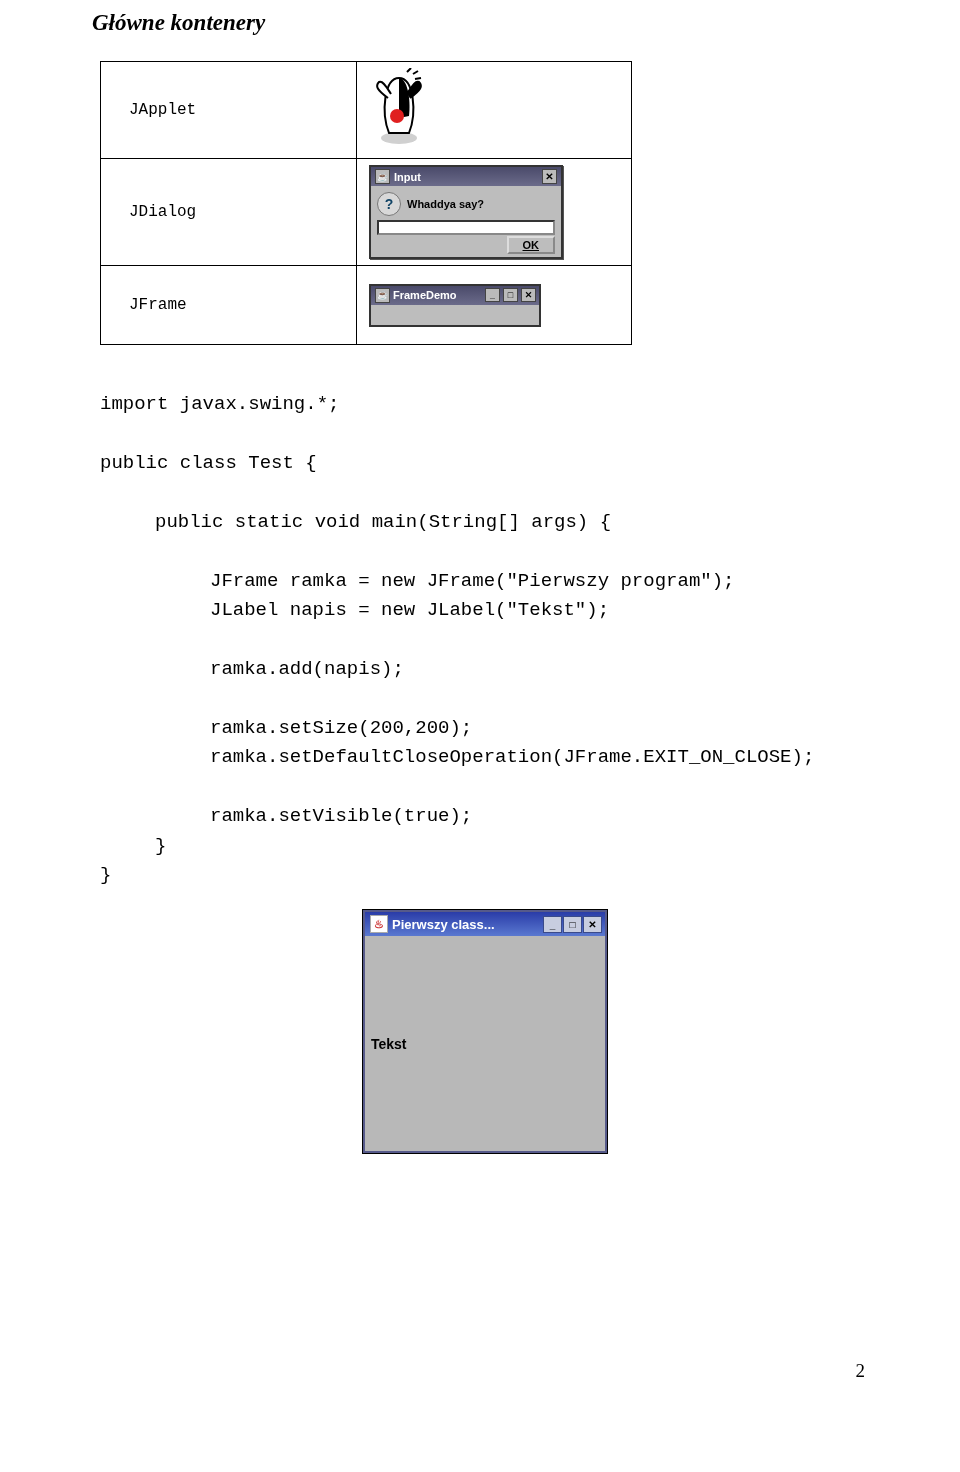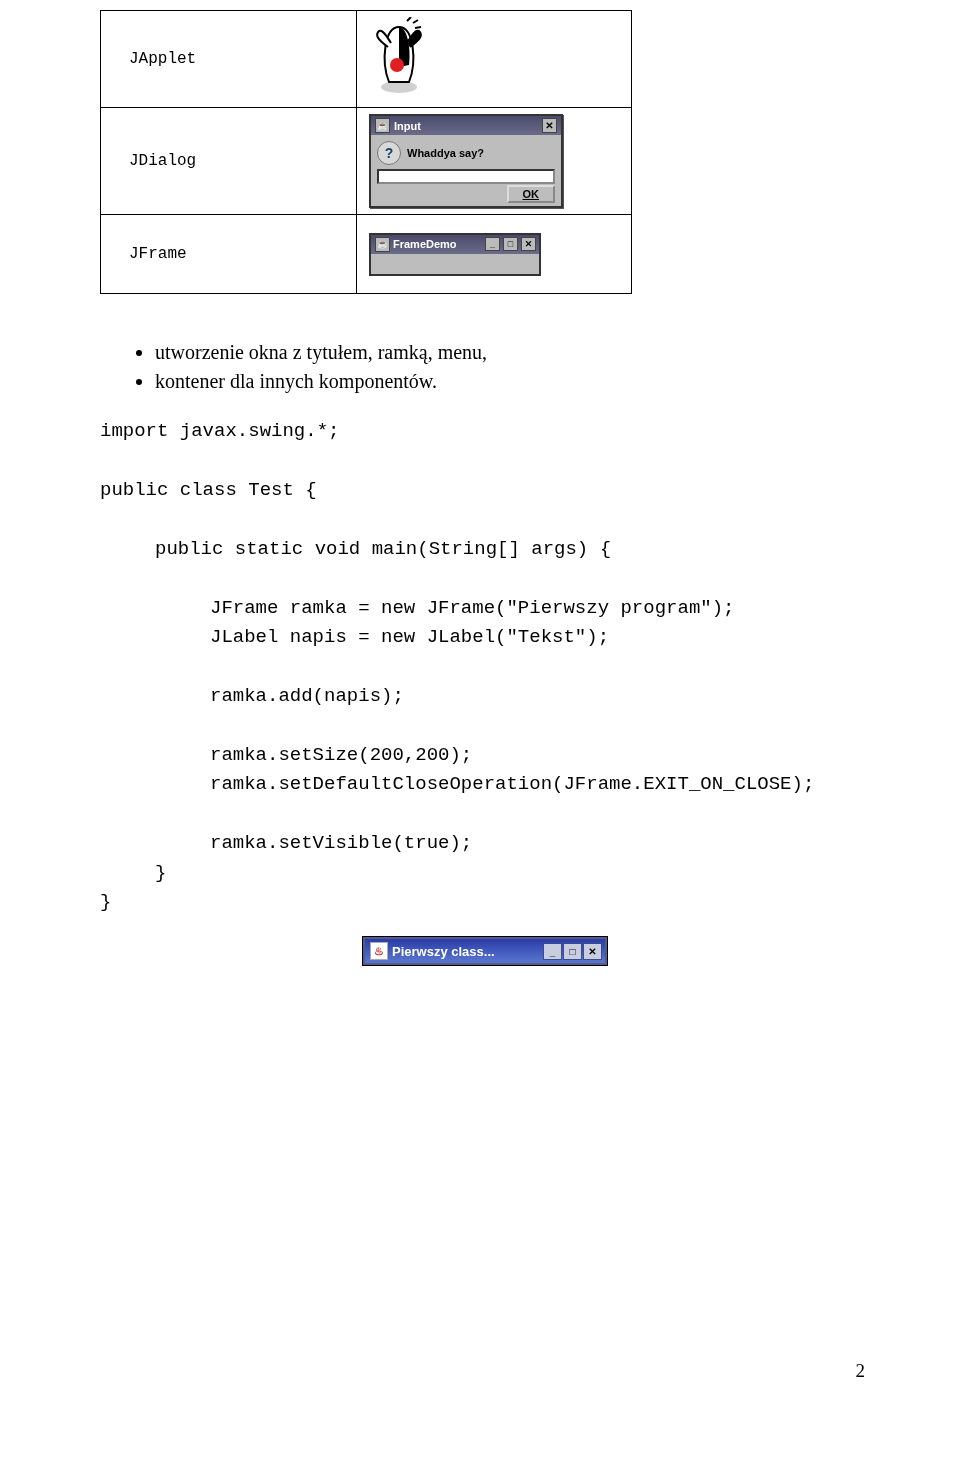--- a/index.html
+++ b/index.html
@@ -191,6 +191,7 @@
 
 <div class="page">
 
+  <h2 class="section">Główne kontenery</h2>
 
   <table class="containers">
     <tbody>

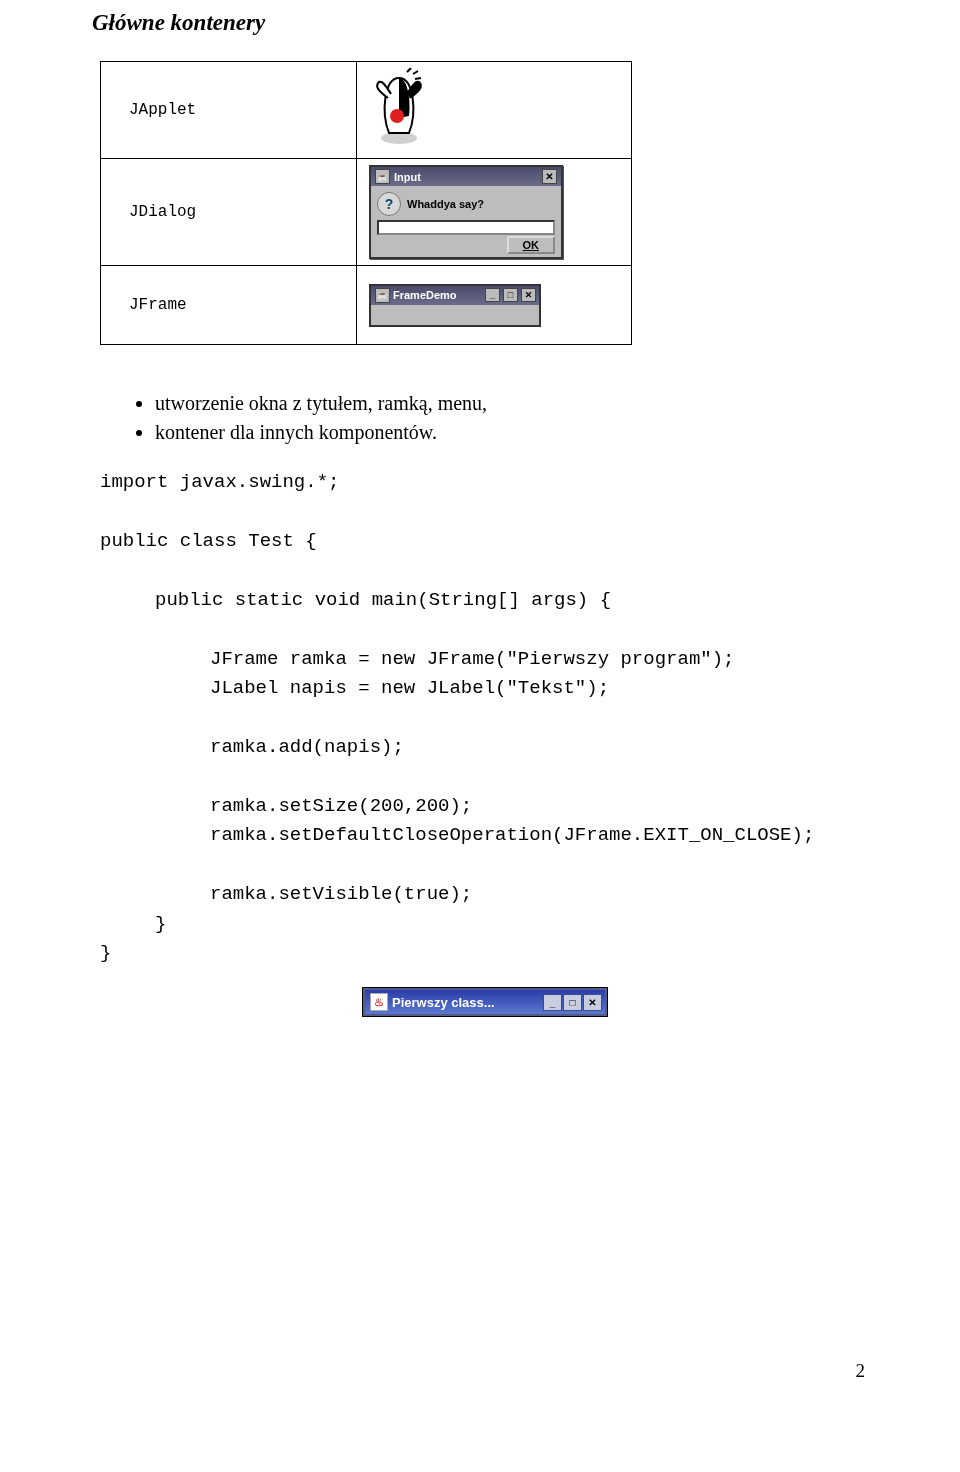--- a/index.html
+++ b/index.html
@@ -254,10 +254,6 @@
     </table>
 
 
-  <ul class="bul">
-    <li>utworzenie okna z tytułem, ramką, menu,</li>
-    <li>kontener dla innych komponentów.</li>
-  </ul>
 
   <pre class="code"><span>import javax.swing.*;</span>
 

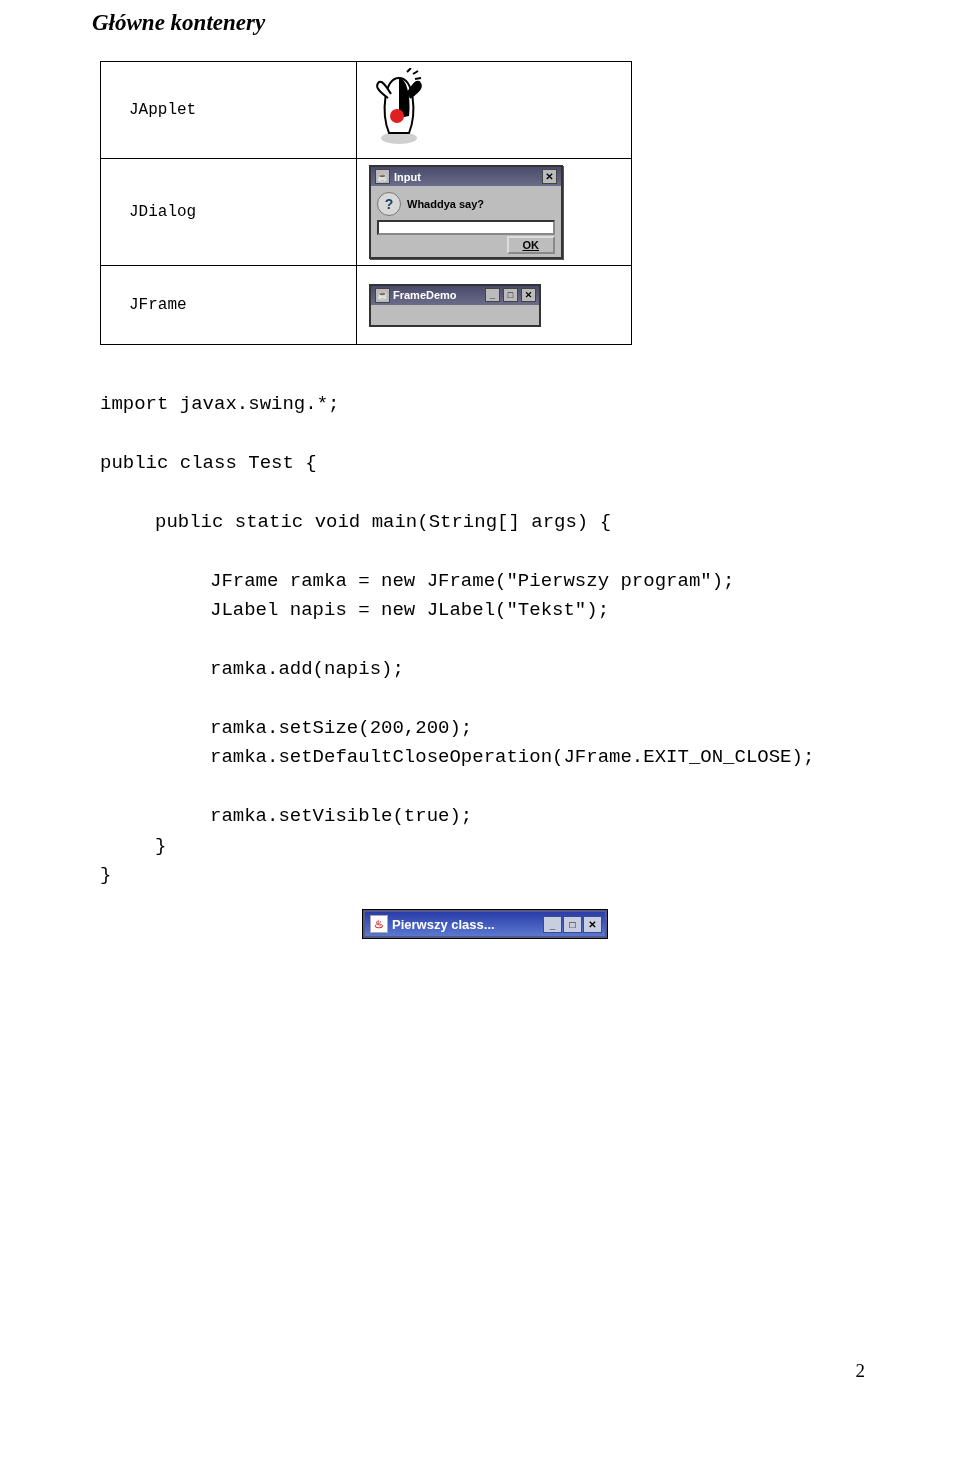--- a/index.html
+++ b/index.html
@@ -283,6 +283,9 @@
         <span class="wbtn2">✕</span>
       </span>
     </div>
+    <div class="client">
+      <span>Tekst</span>
+    </div>
   </div>
 
   <div class="page-num">2</div>

